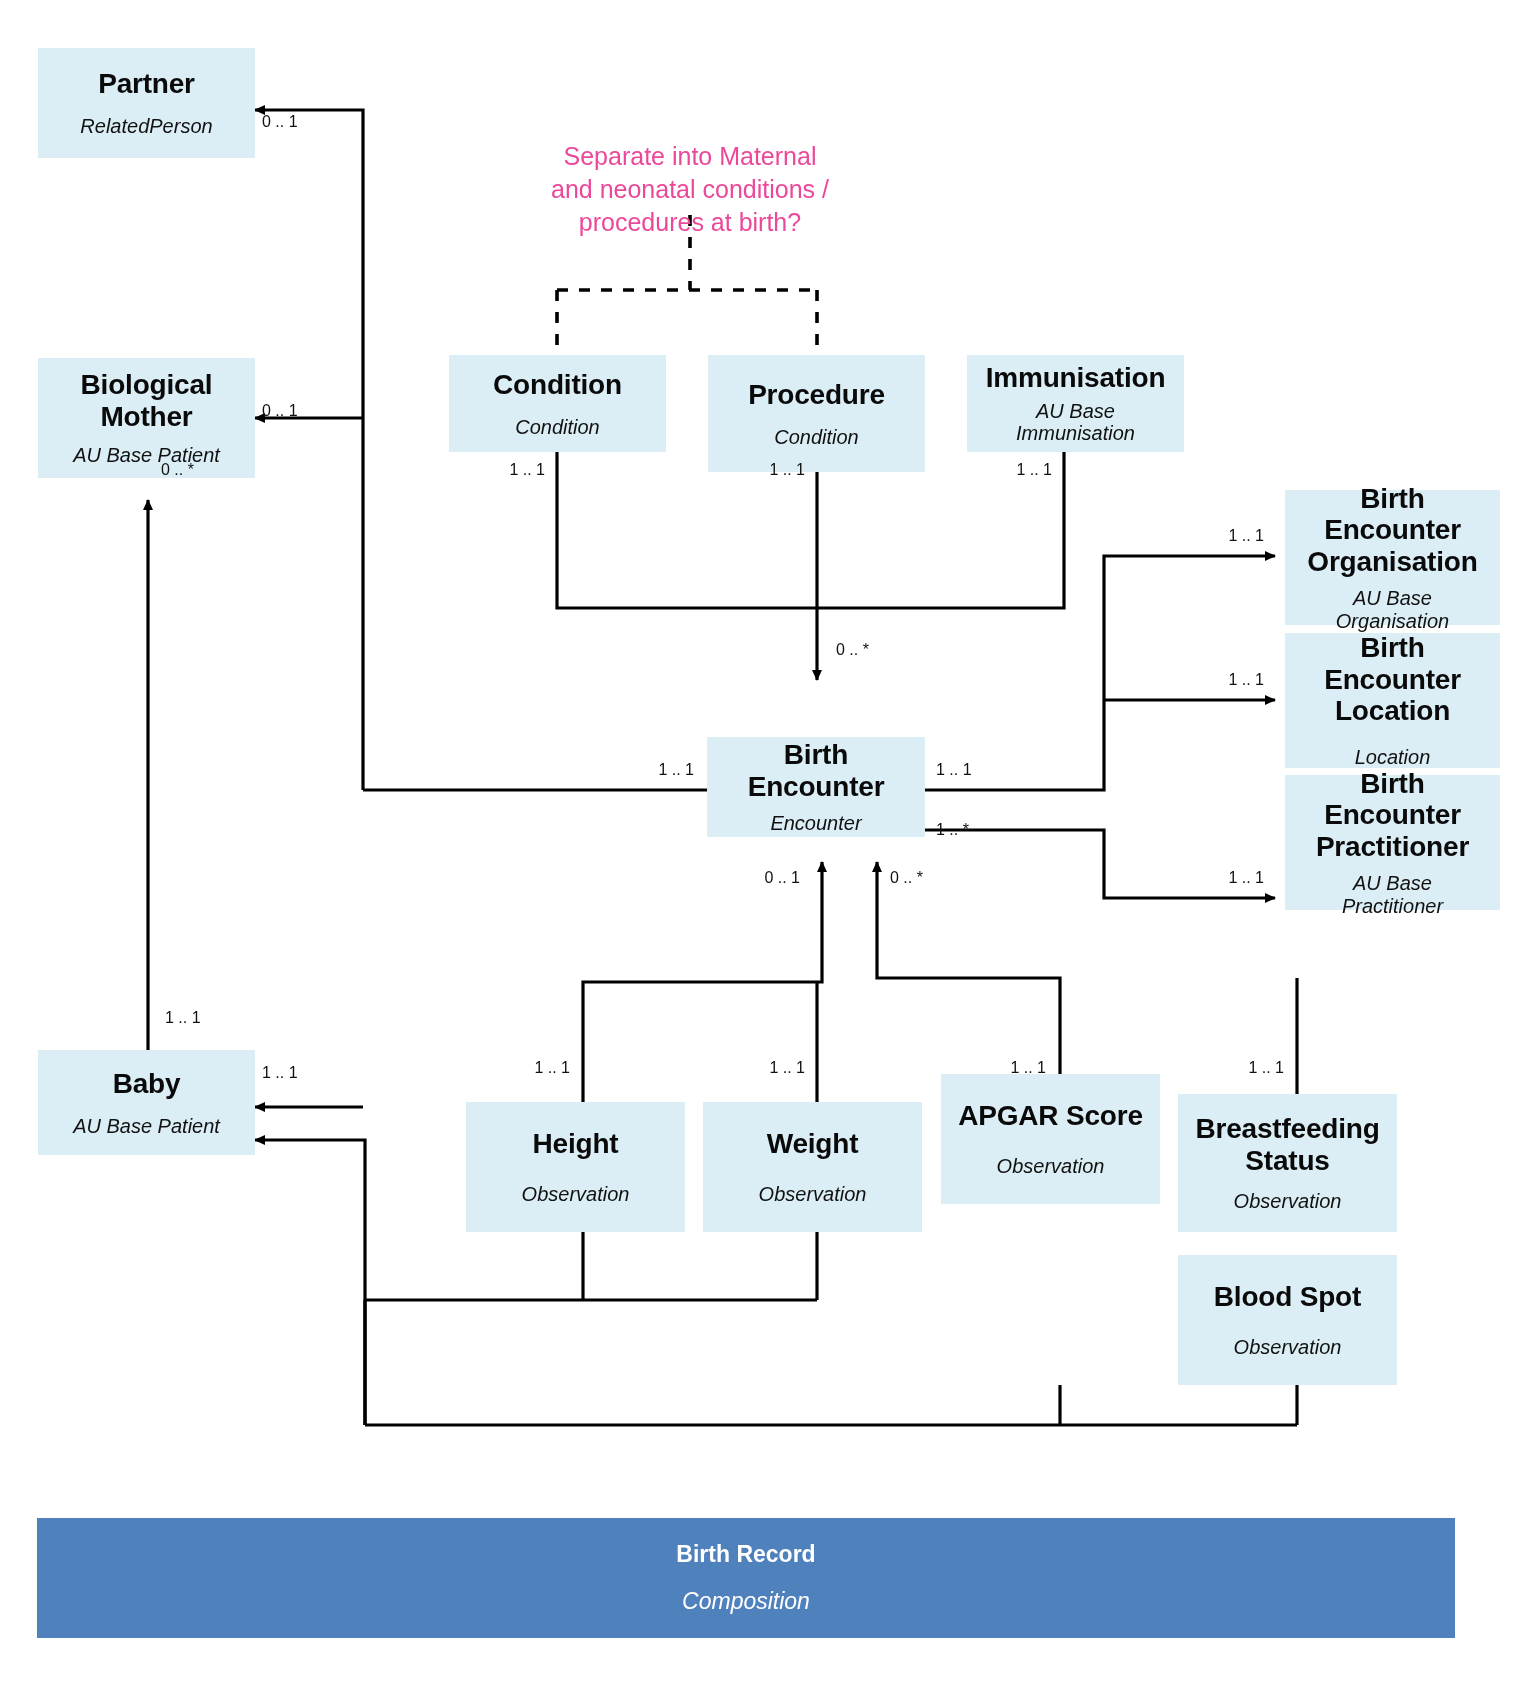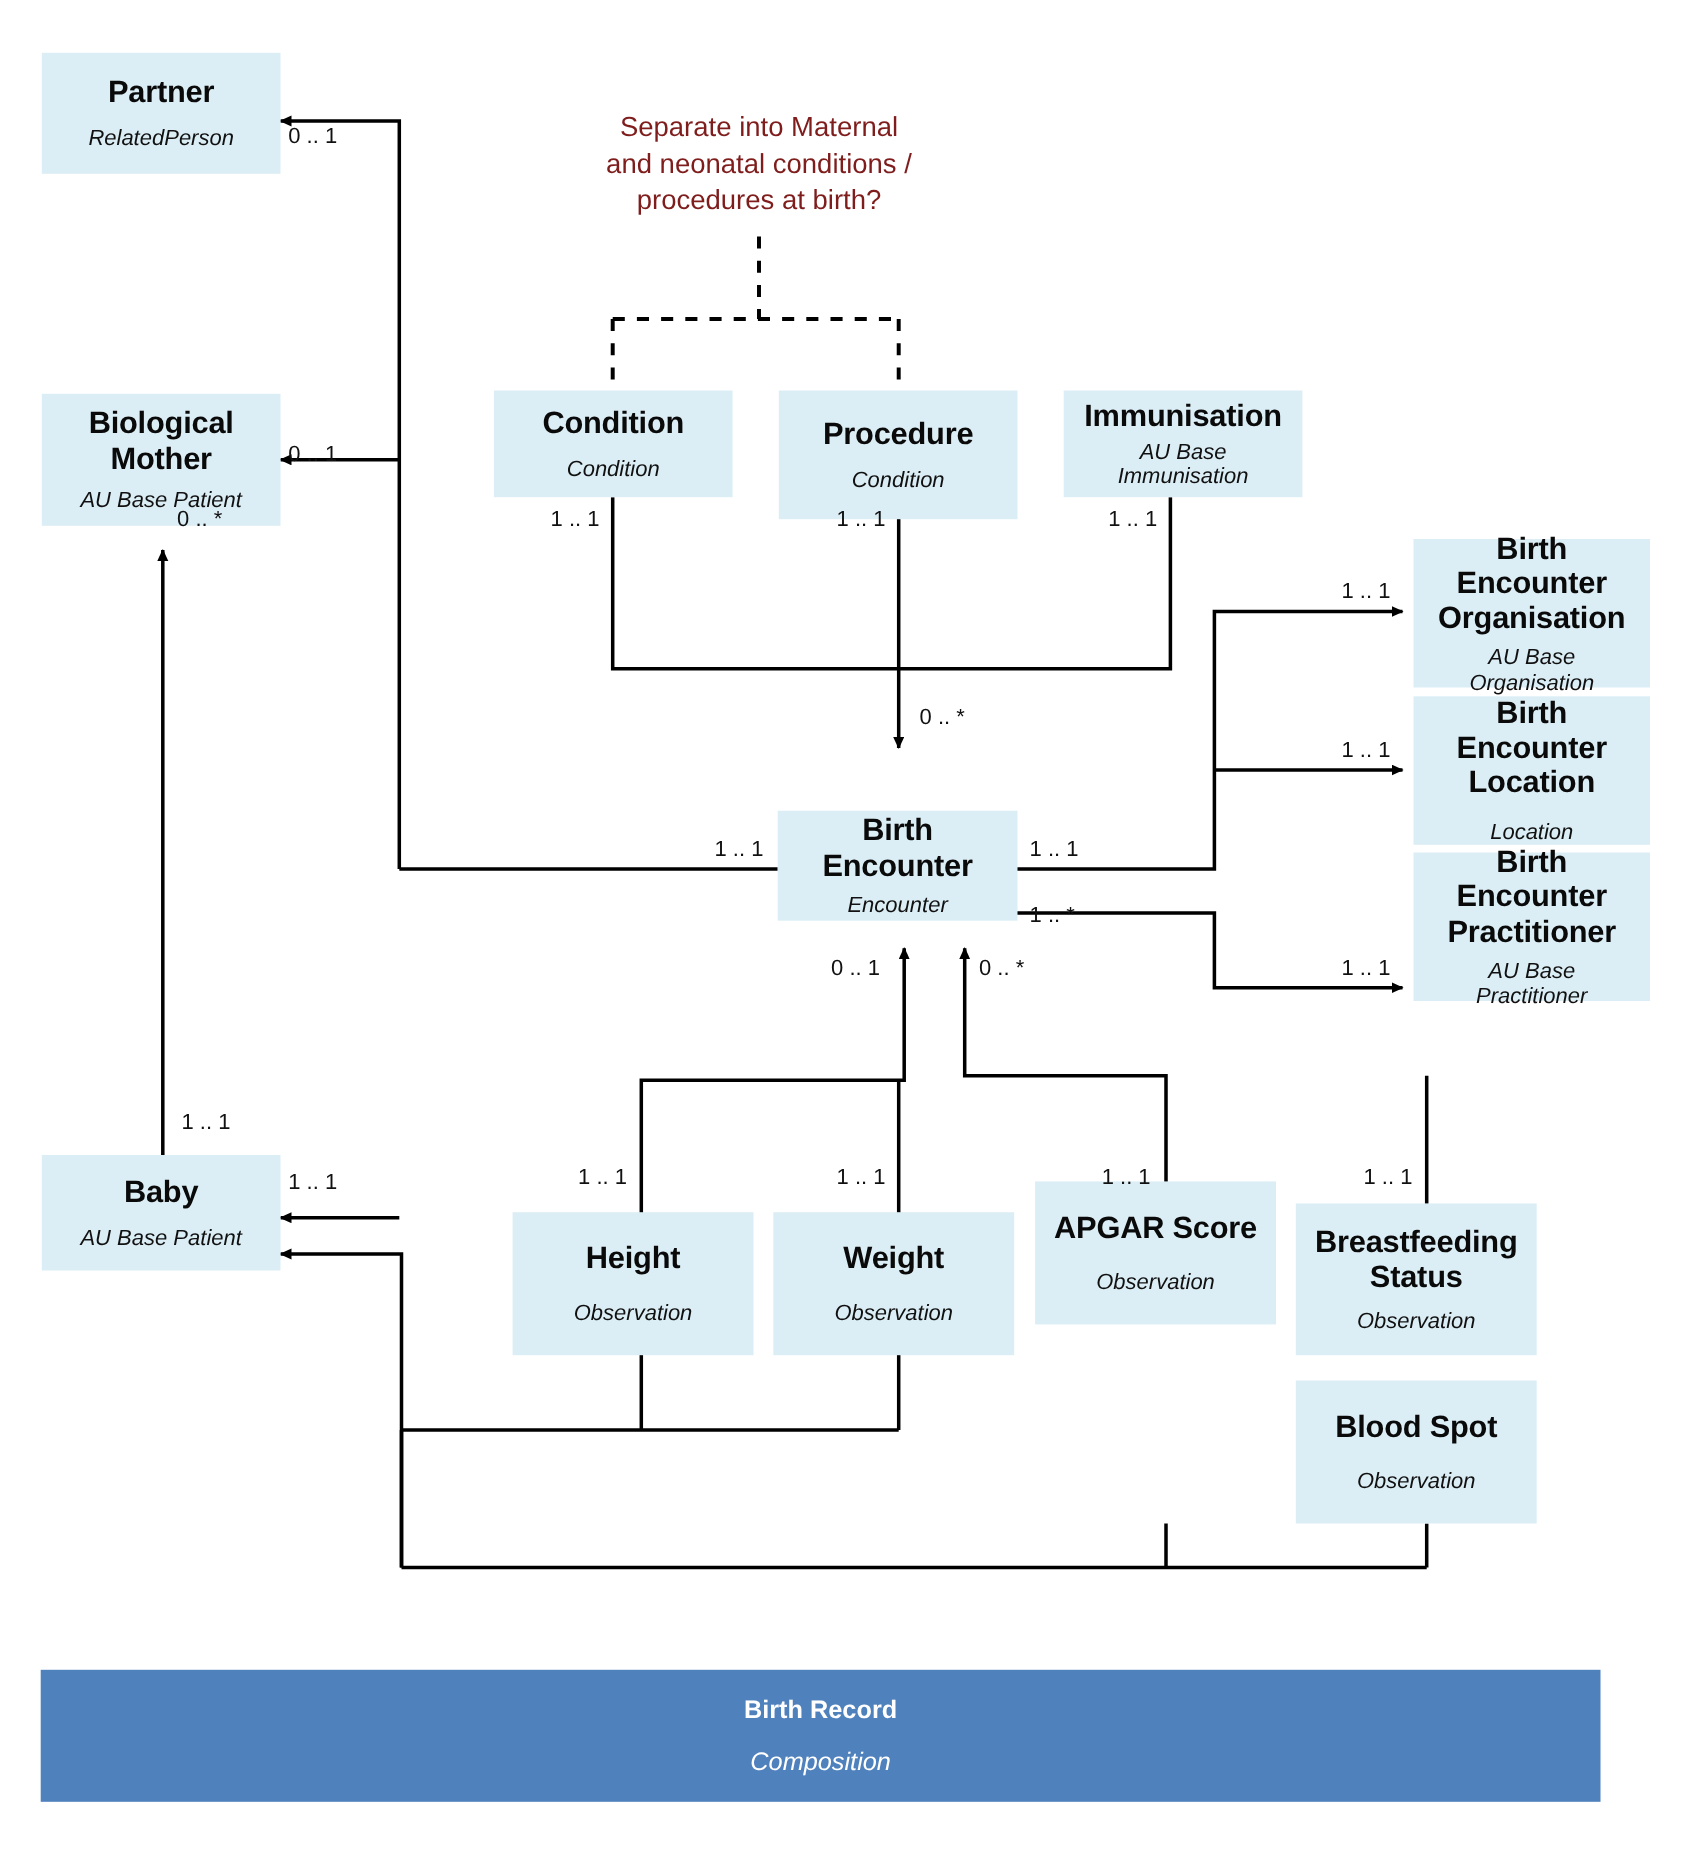--- a/index.html
+++ b/index.html
@@ -82,7 +82,7 @@
   .mult {
     position: absolute;
     color: #111111;
-    font-size: 20px;
+    font-size: 16px;
     line-height: 1;
     white-space: nowrap;
   }

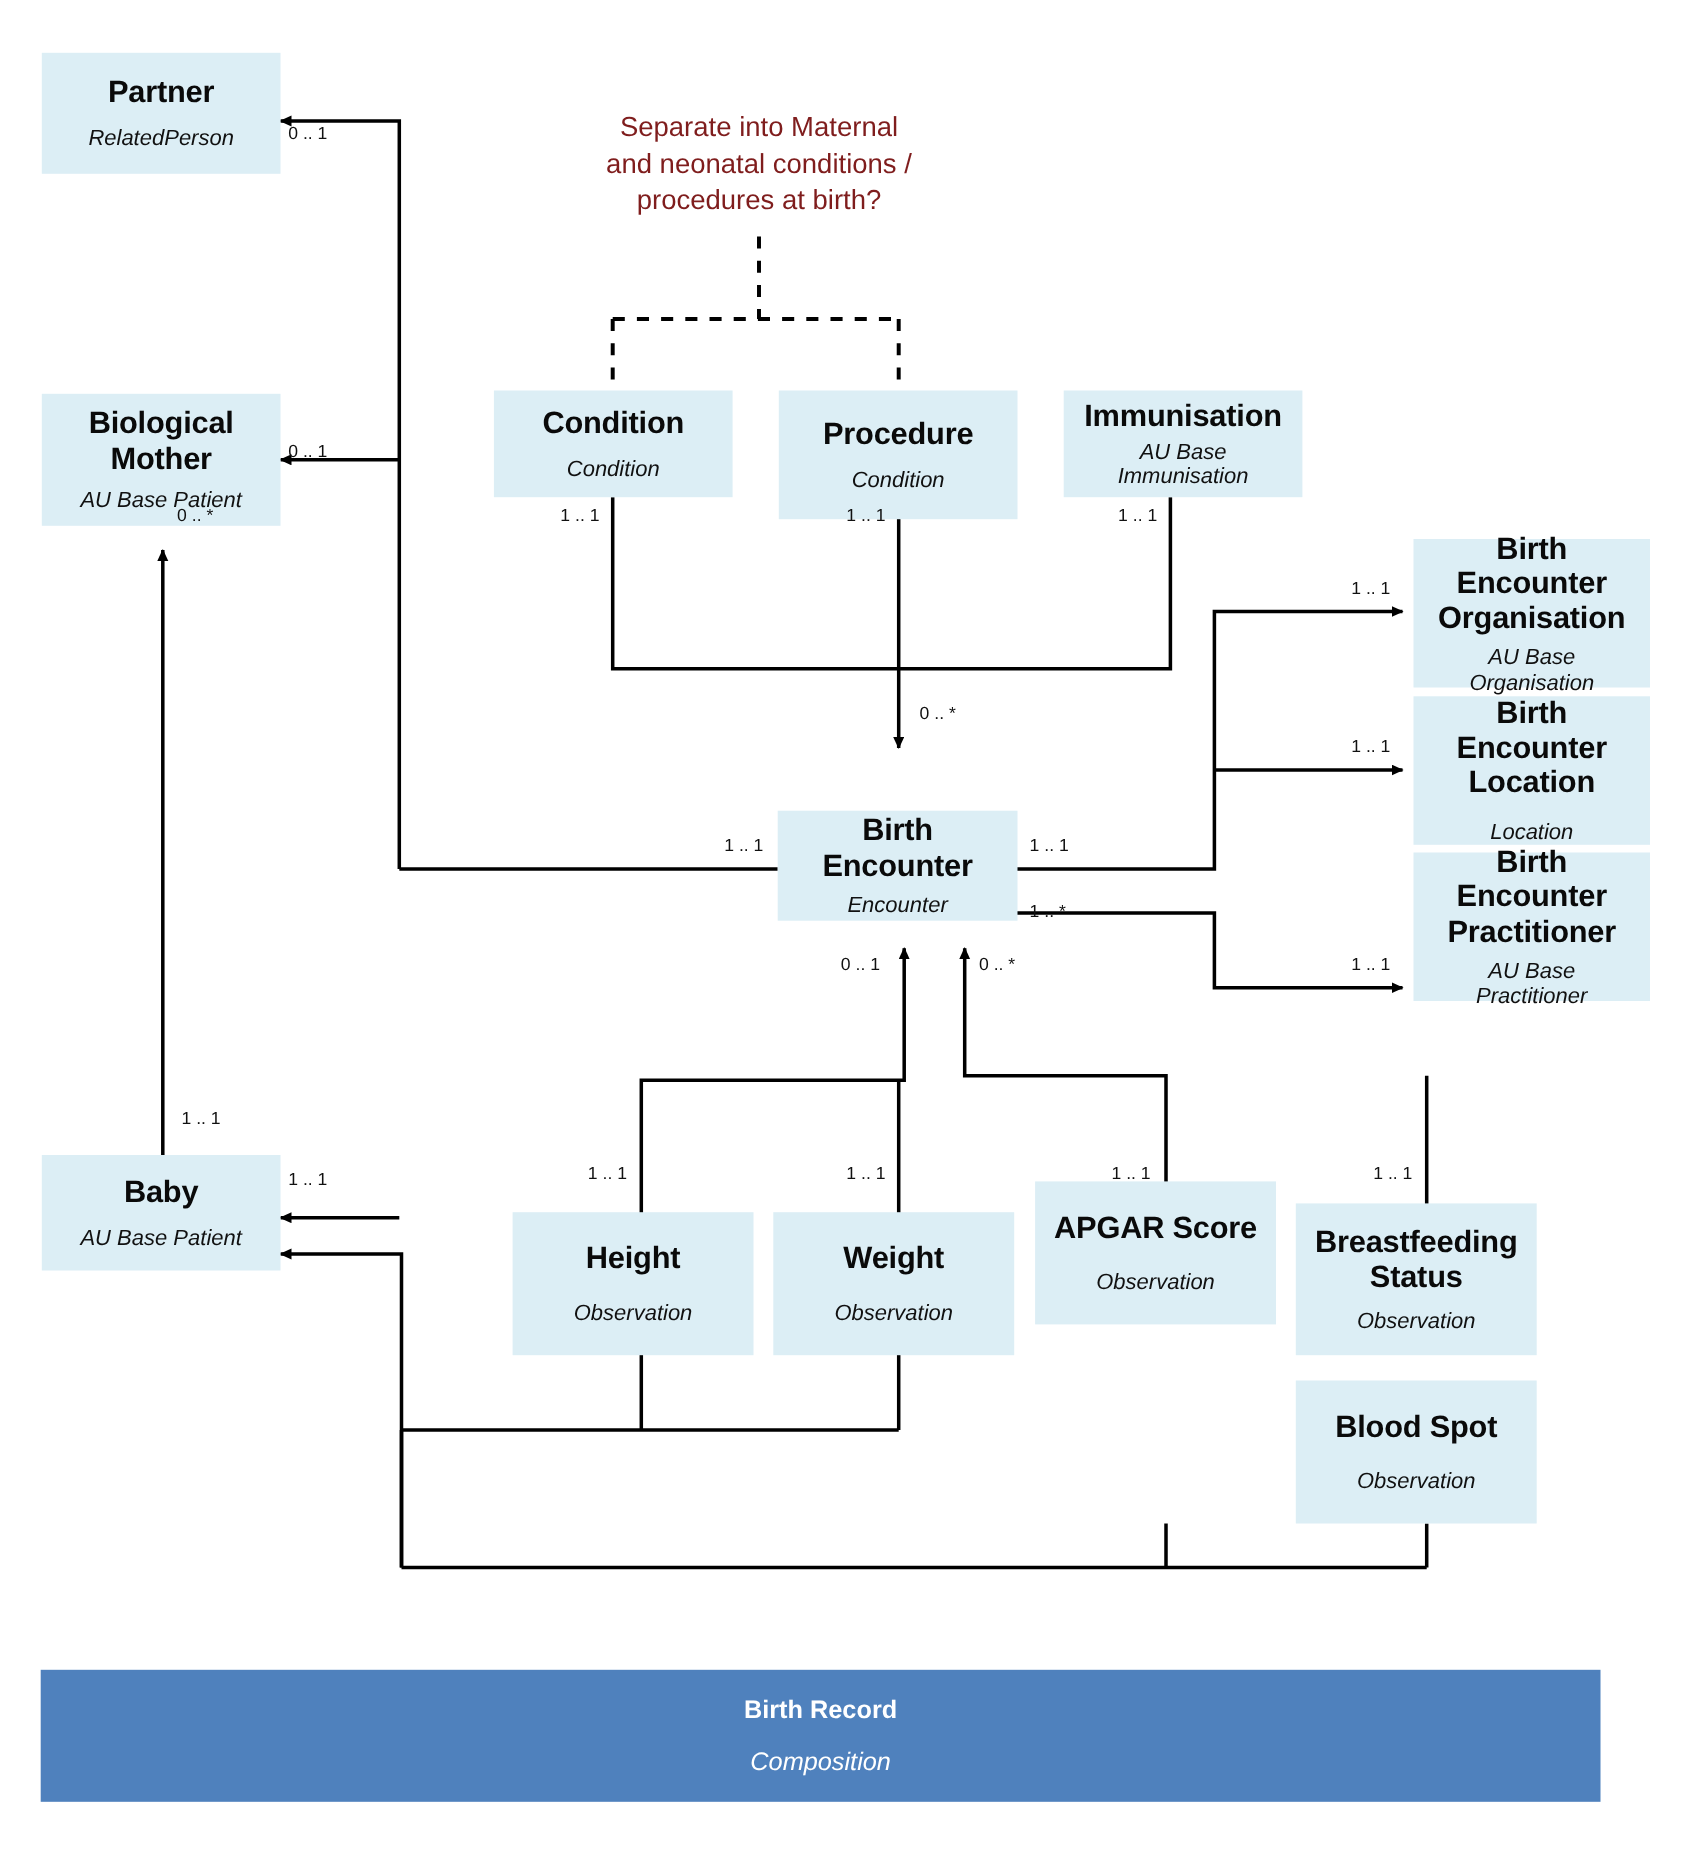--- a/index.html
+++ b/index.html
@@ -74,10 +74,11 @@
   .note {
     position: absolute;
     text-align: center;
-    color: #7f1d1d;
+    color: #ec4899;
     font-size: 25px;
     line-height: 1.32;
     white-space: pre-line;
+    margin-top: 40px;
   }
   .mult {
     position: absolute;

